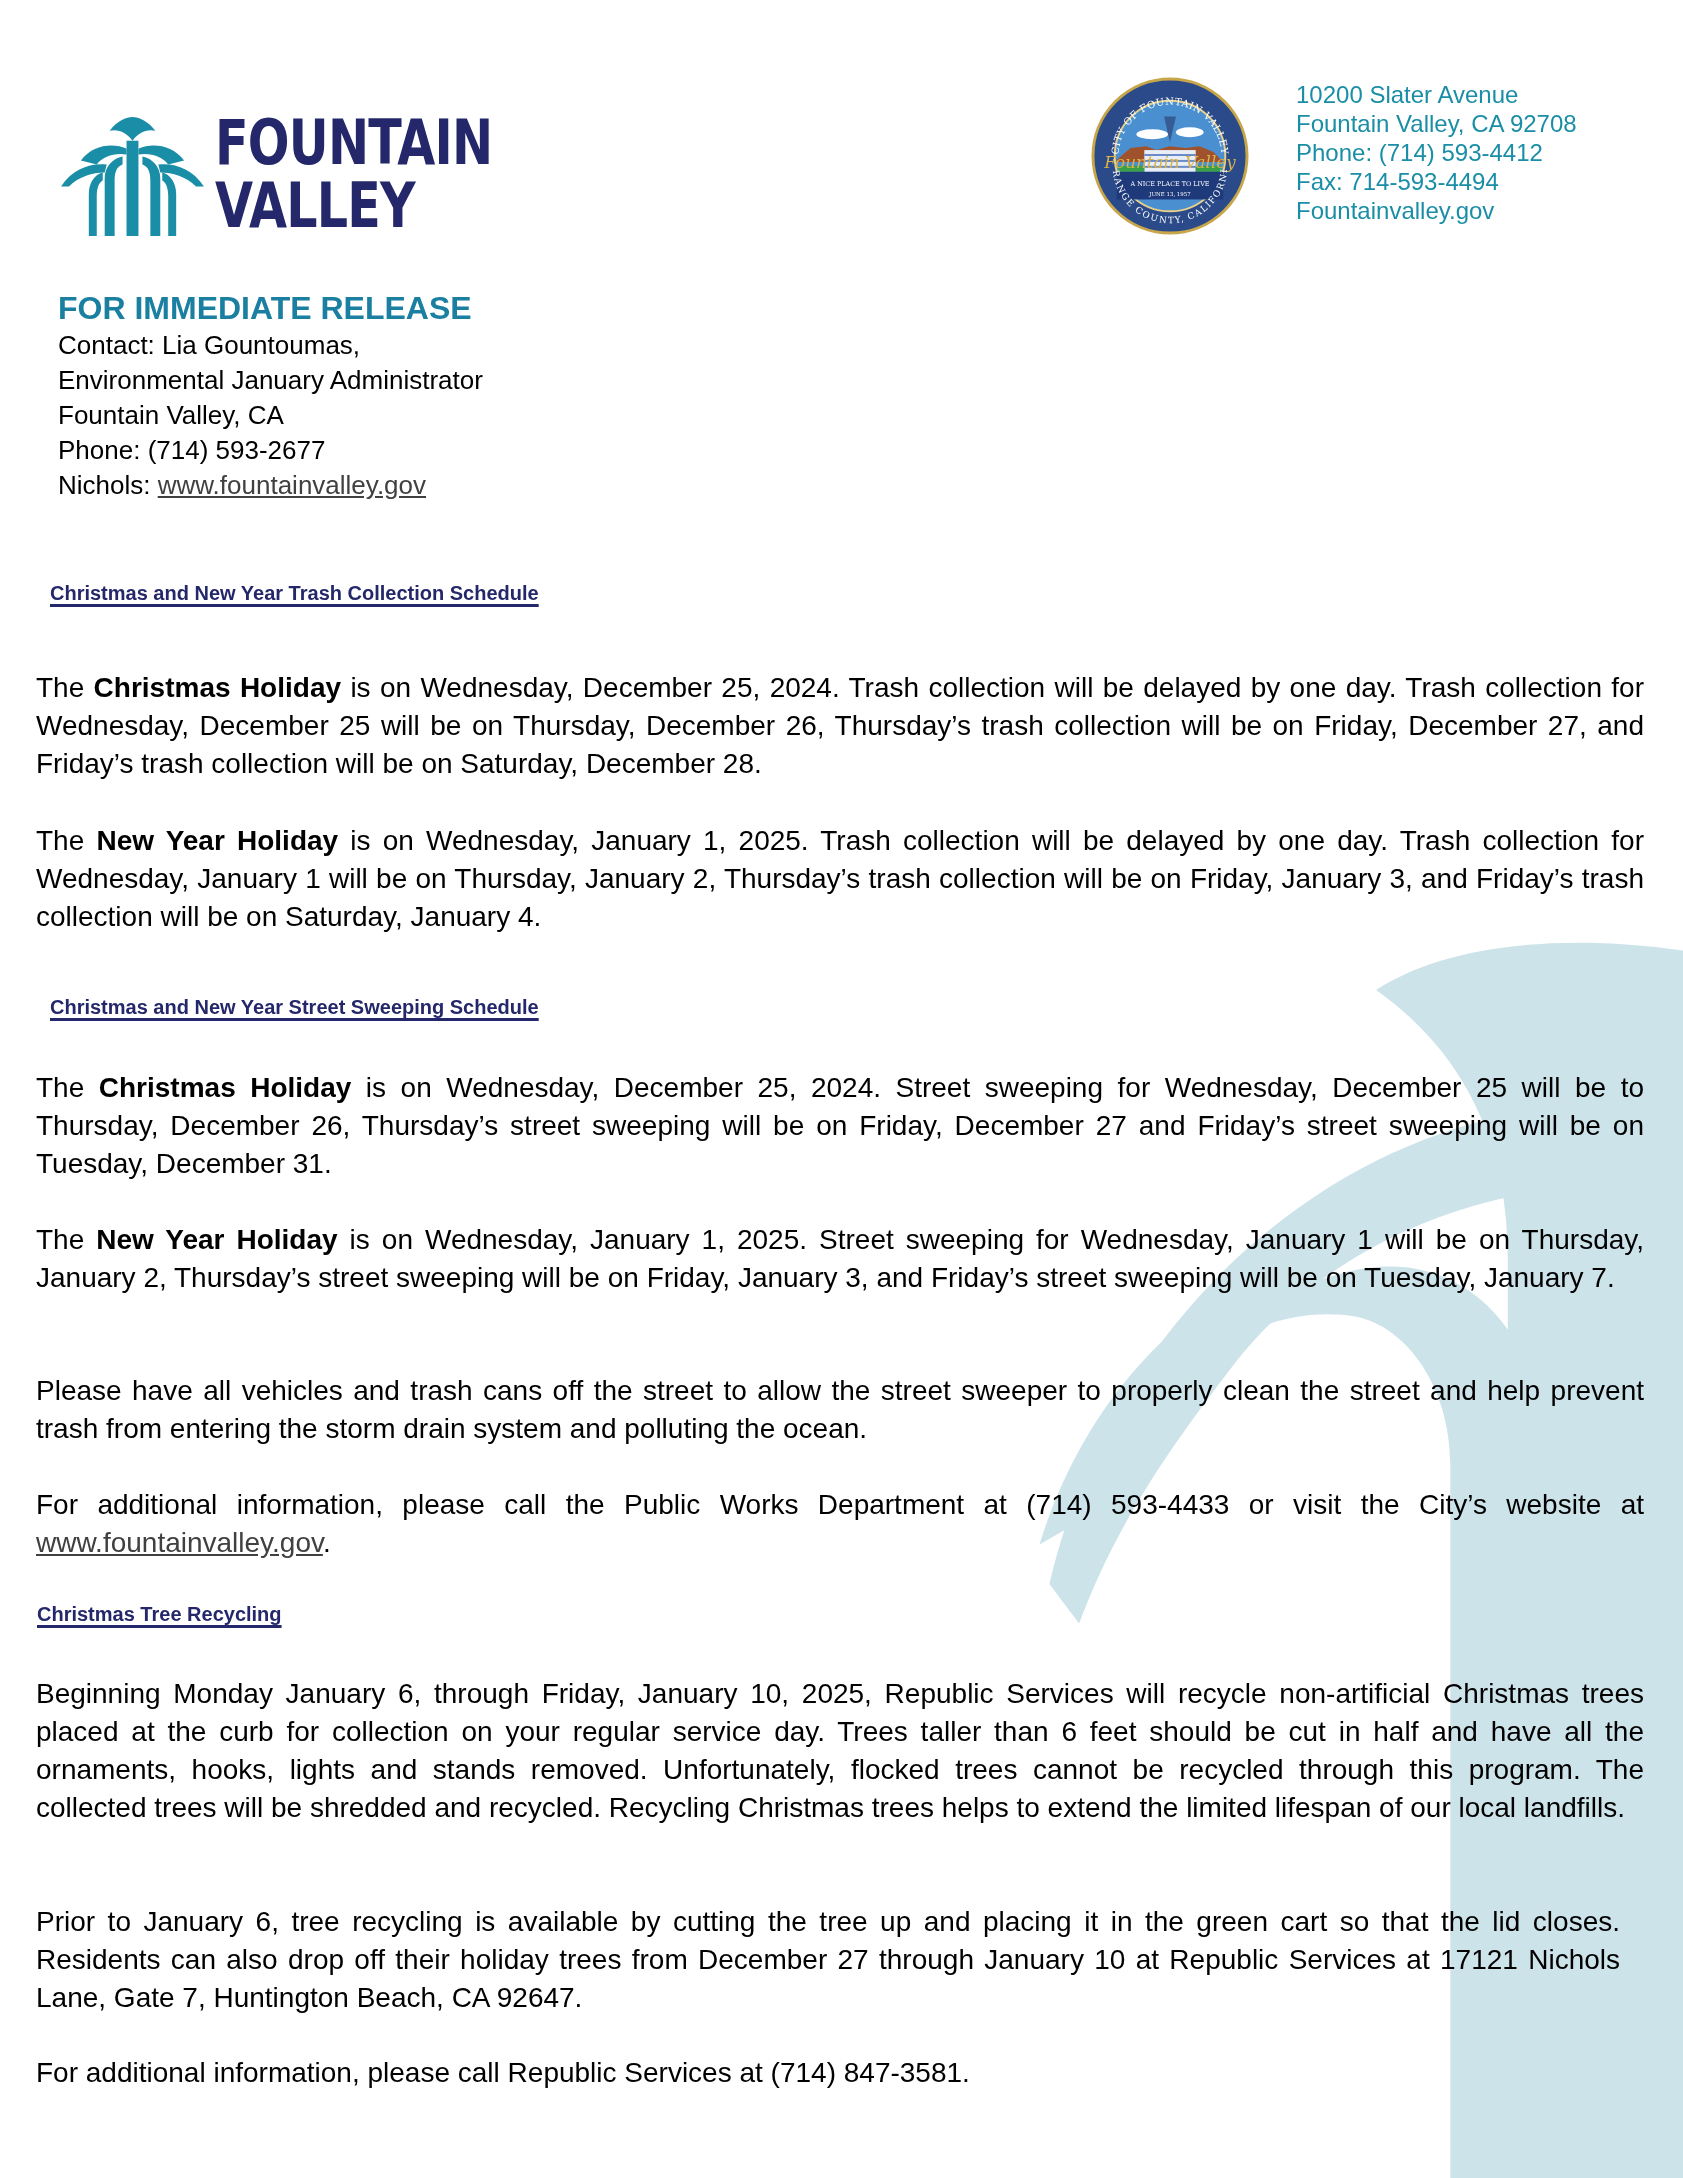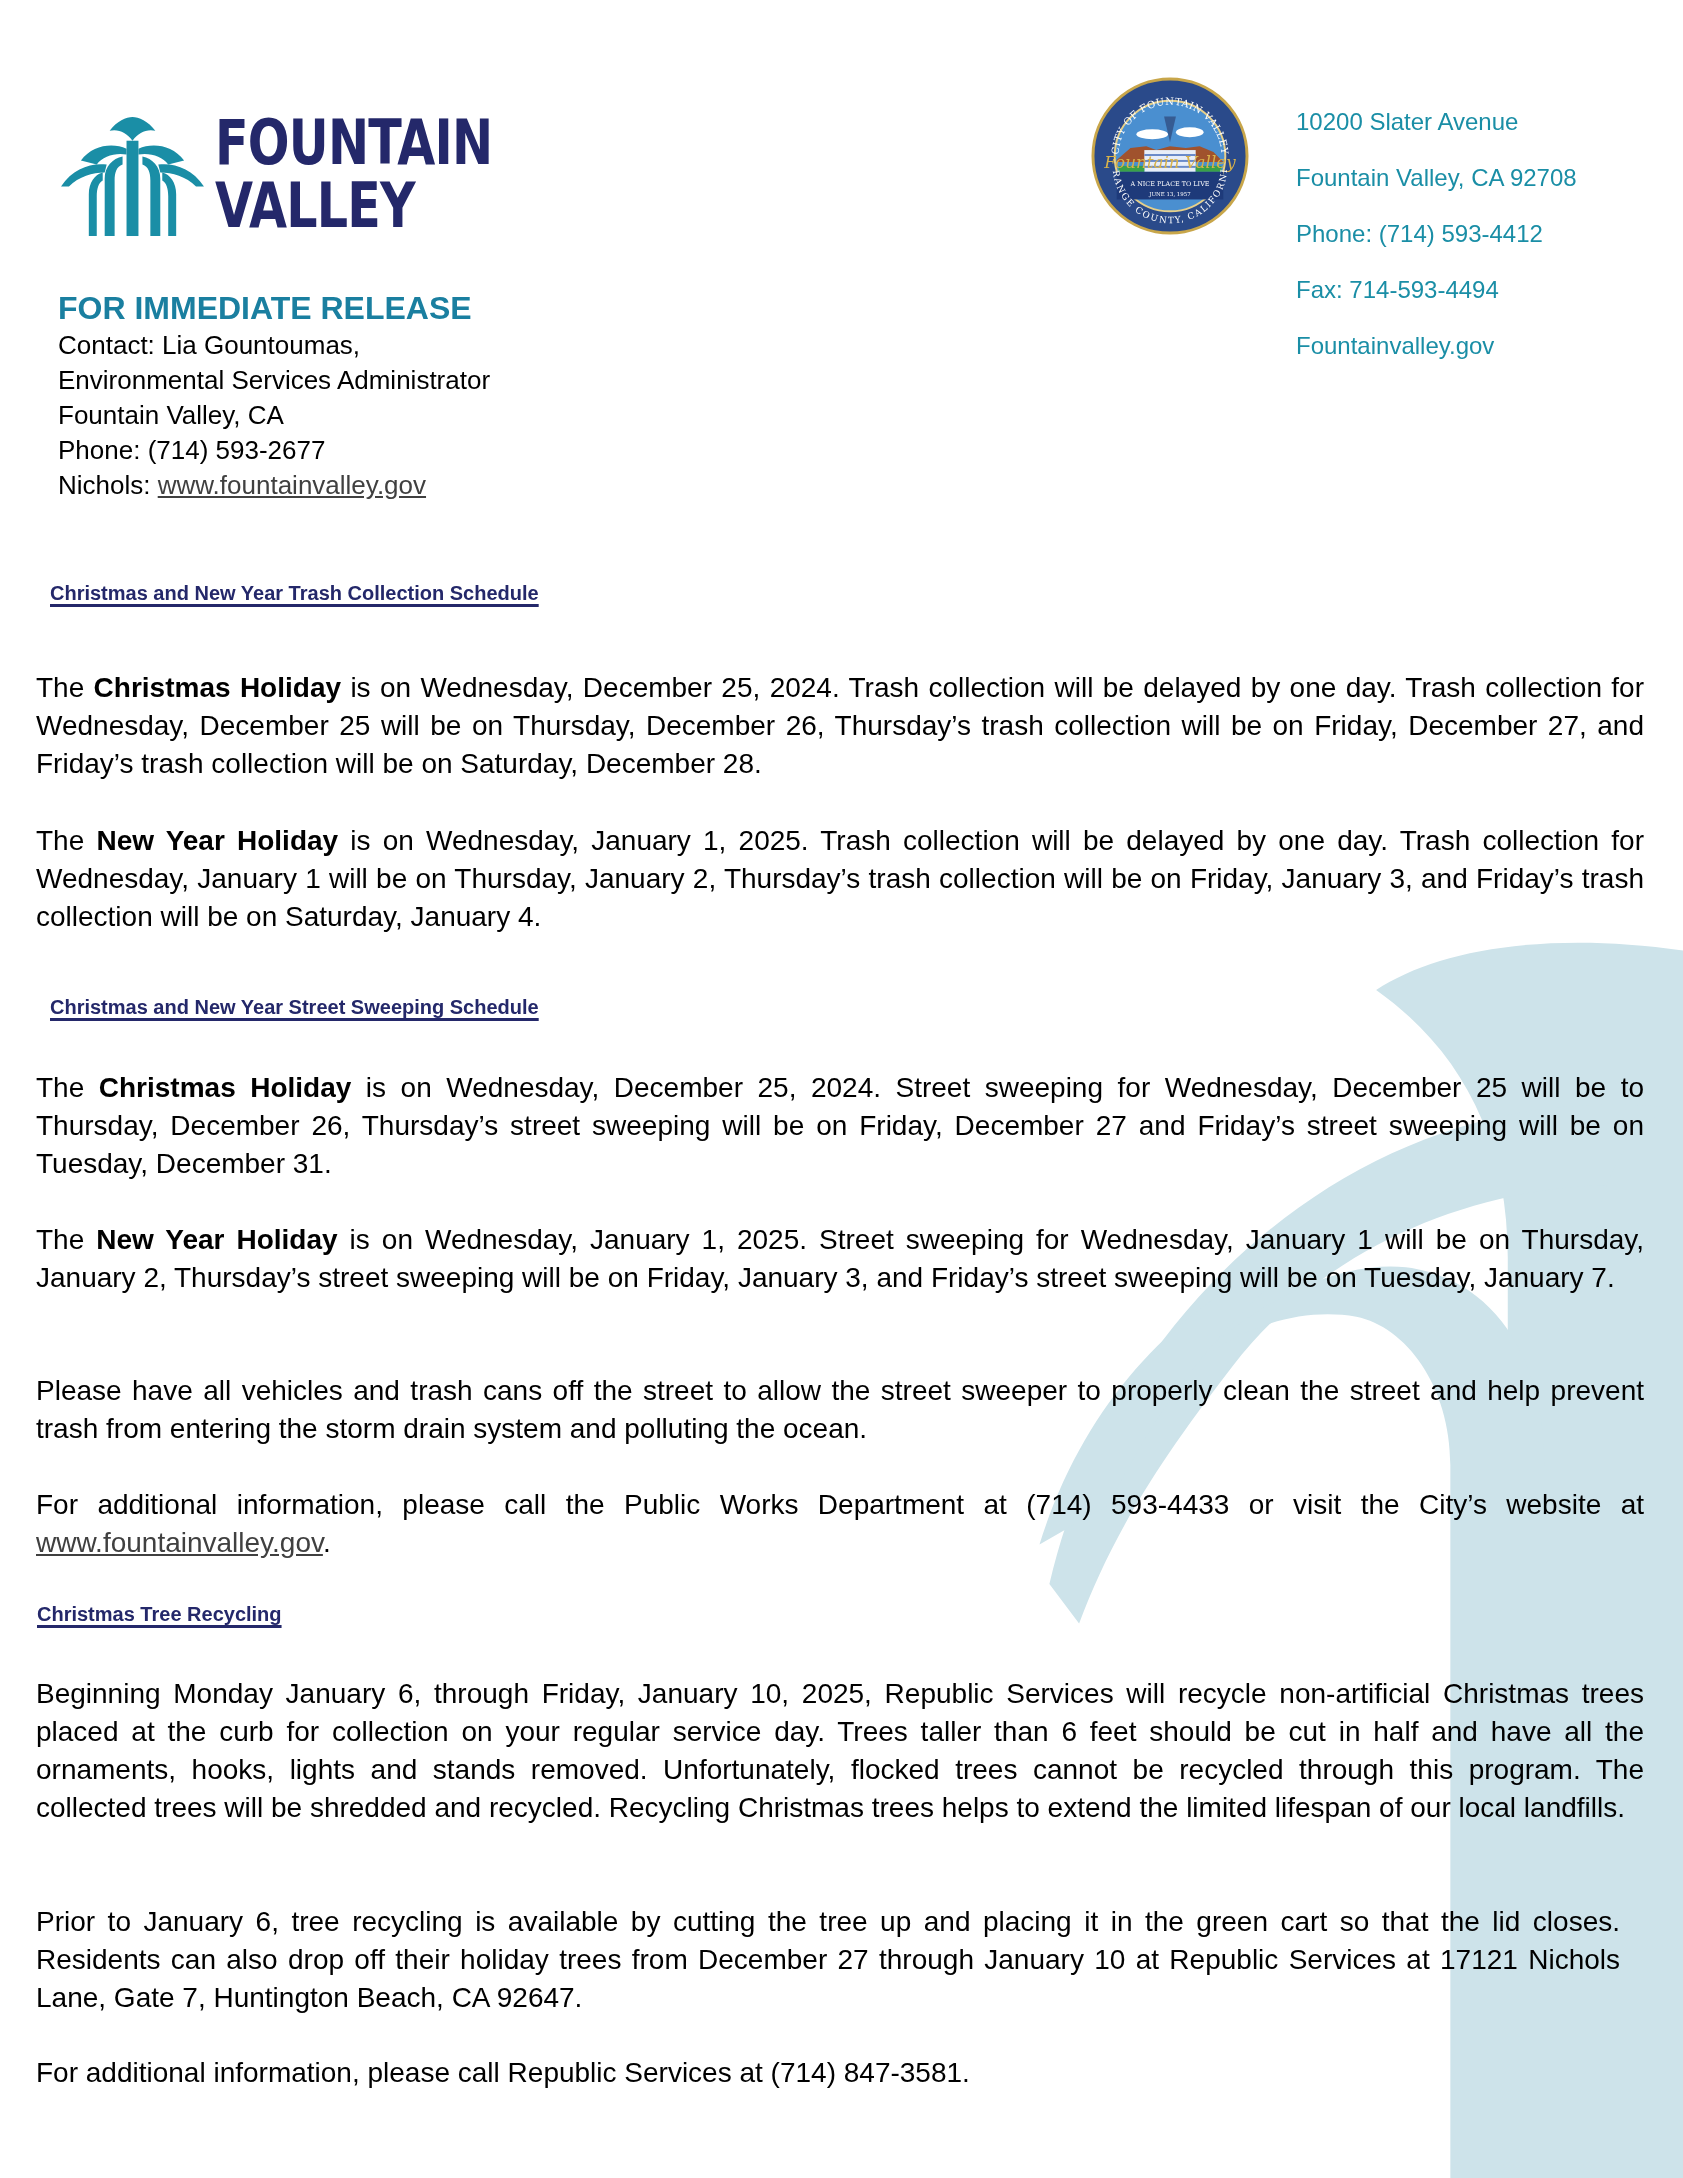--- a/index.html
+++ b/index.html
@@ -27,7 +27,7 @@
 
   
   .address { left: 1296px; top: 80px; color: #1a8ea6; font-size: 24px; line-height: 29px; }
-  .address div { white-space: nowrap; margin-top: 27px; }
+  .address div { white-space: nowrap; }
 
   
   .release { left: 58px; top: 288px; }

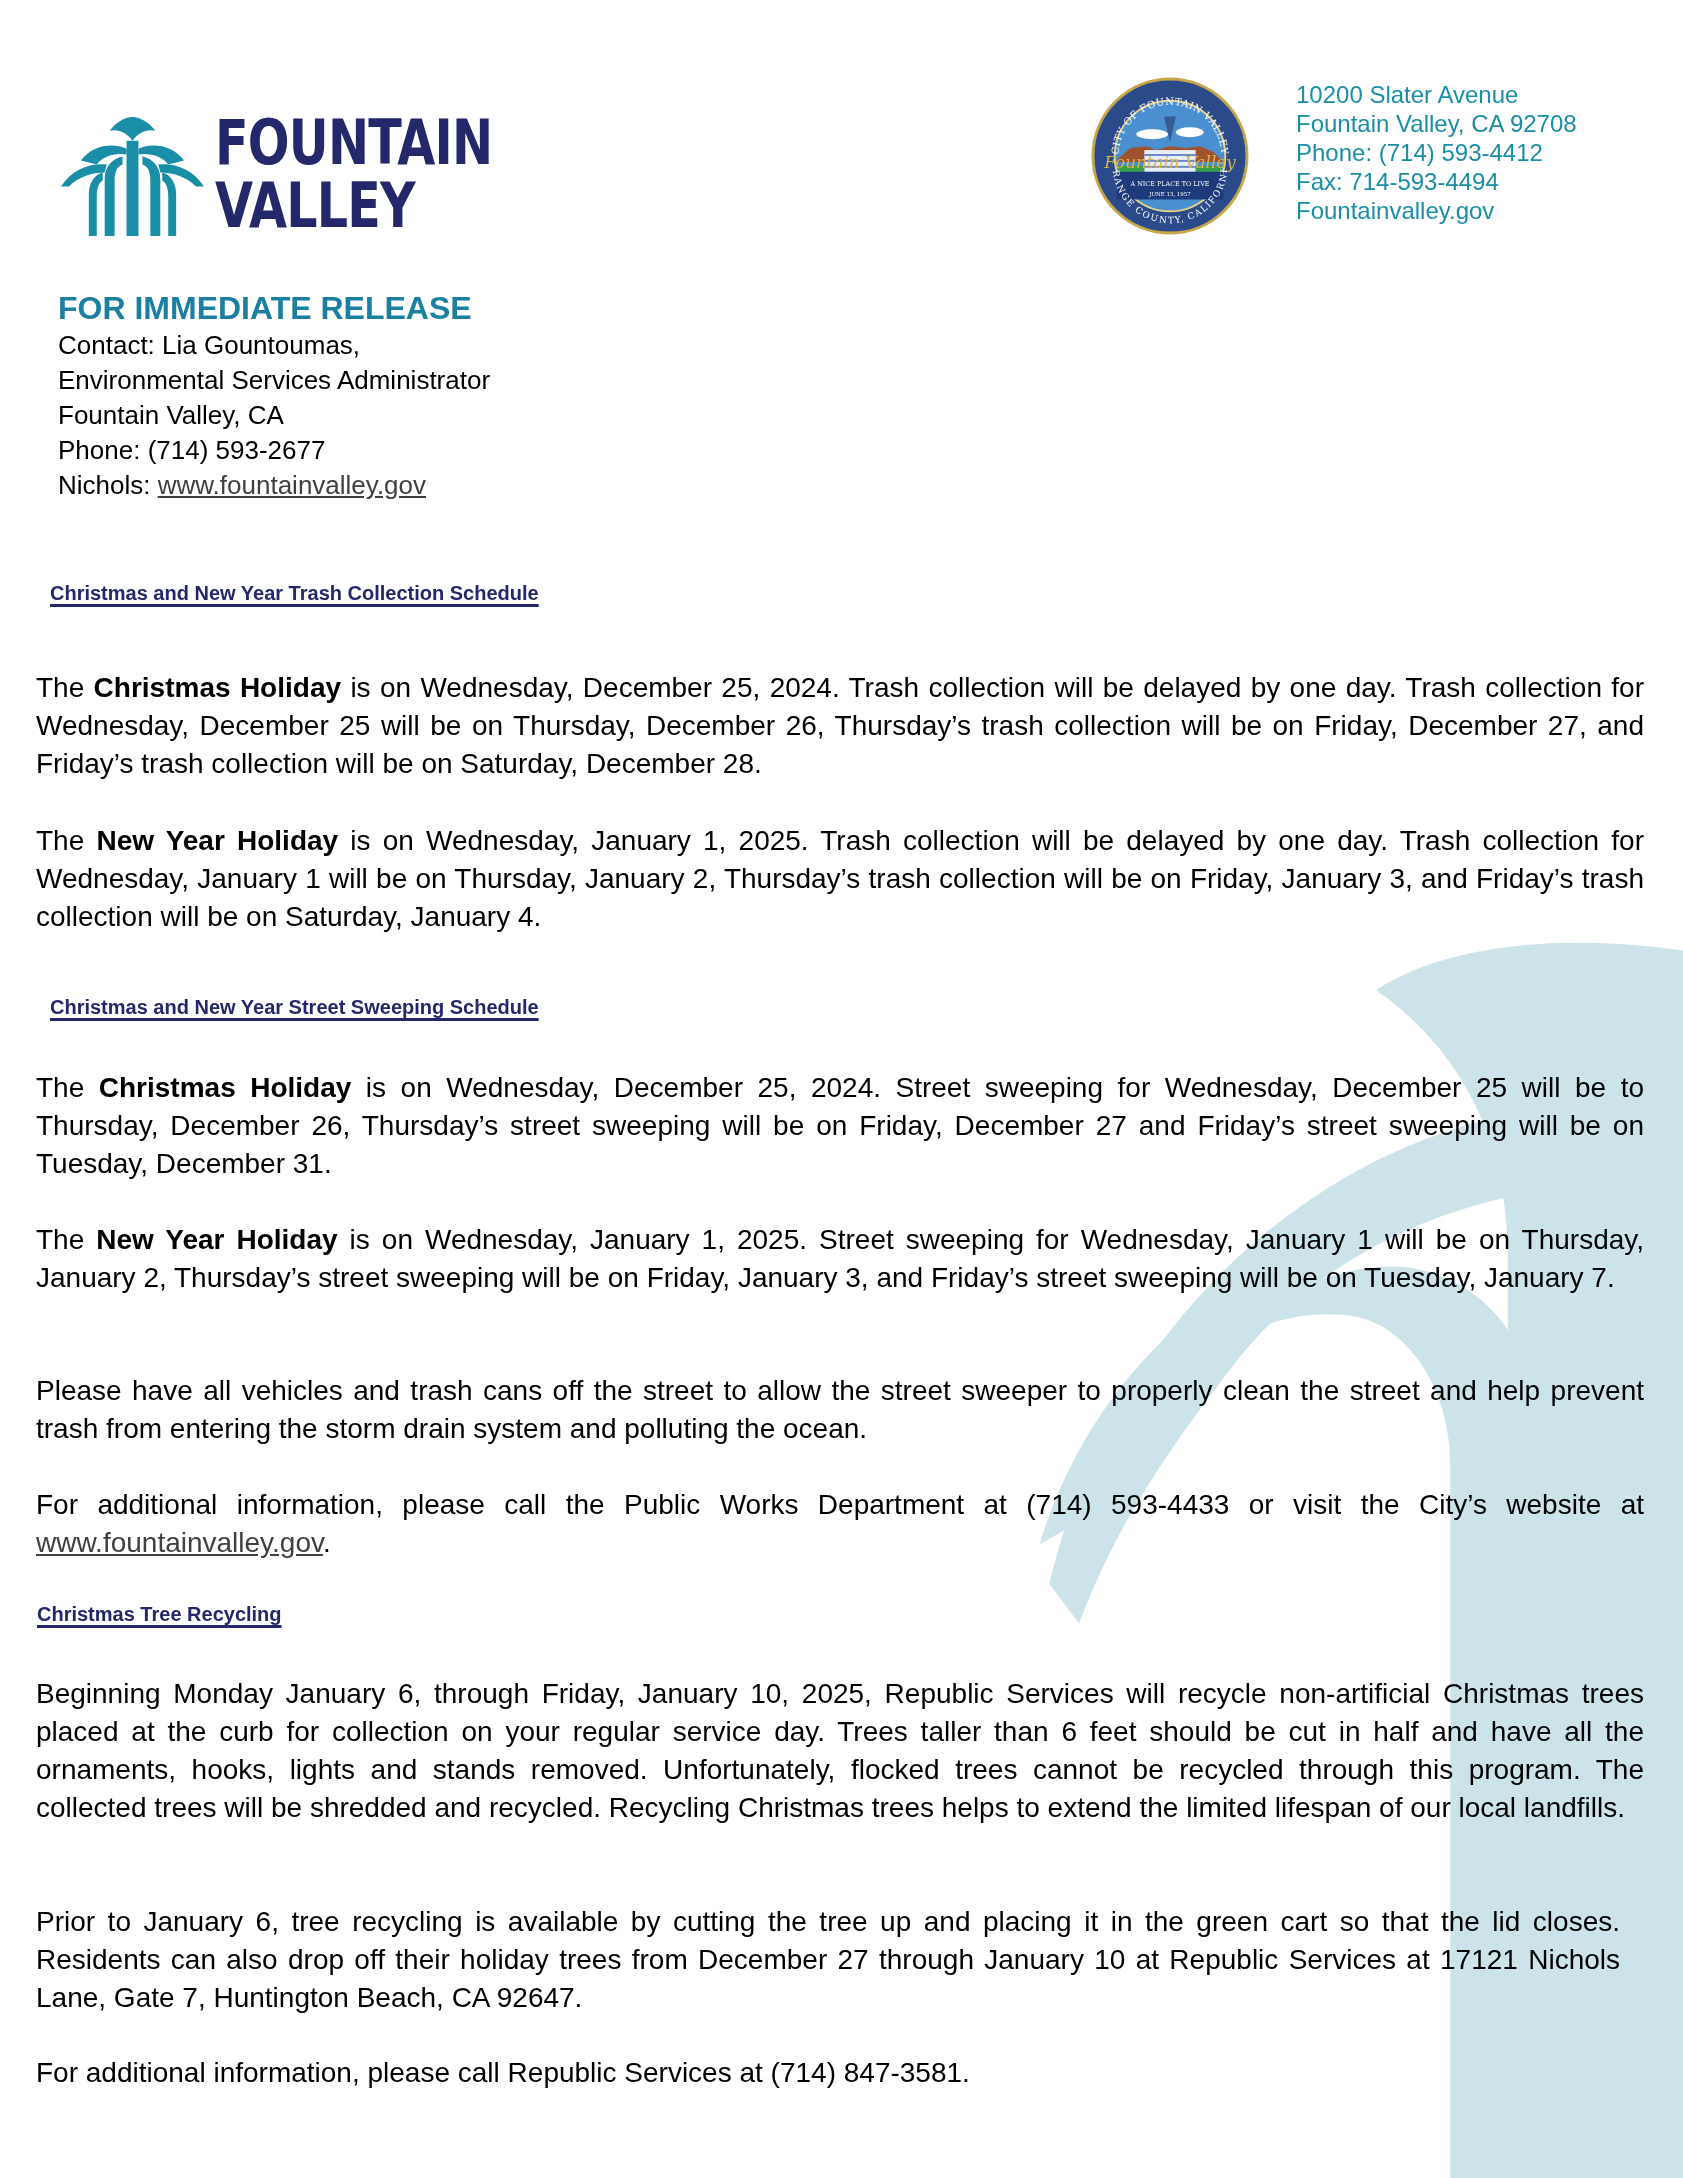--- a/index.html
+++ b/index.html
@@ -139,7 +139,7 @@
   <div class="release-title">FOR IMMEDIATE RELEASE</div>
   <div class="contact">
     <div>Contact: Lia Gountoumas,</div>
-    <div>Environmental Services Administrator</div>
+    <div>Environmental January Administrator</div>
     <div>Fountain Valley, CA</div>
     <div>Phone: (714) 593-2677</div>
     <div><span>Nichols: </span><a class="link">www.fountainvalley.gov</a></div>

